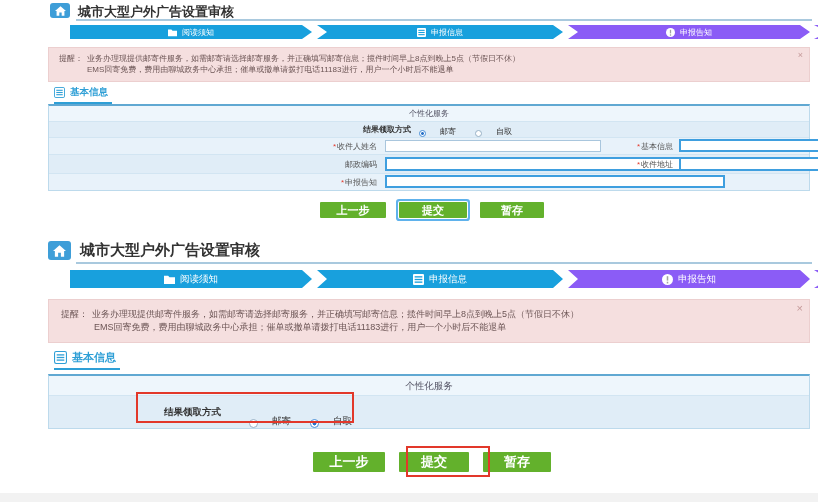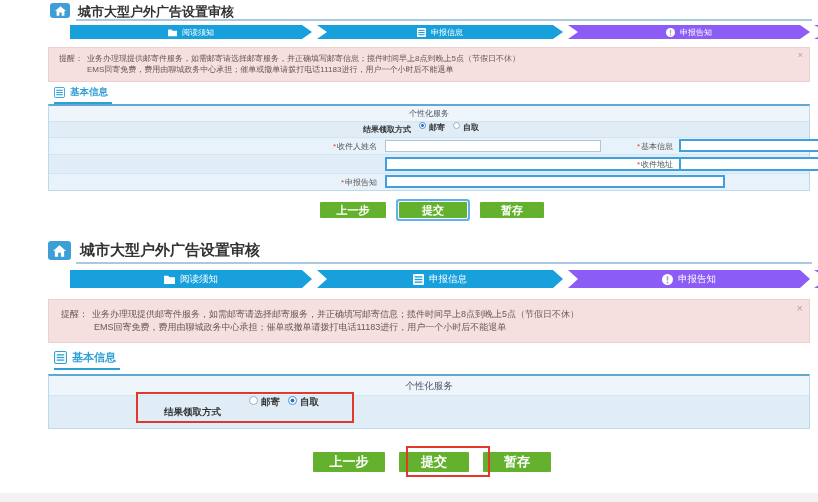--- a/index.html
+++ b/index.html
@@ -79,7 +79,7 @@
   .rr-label { left:0; width:362px; font-weight:bold; color:#333; }
   .rl2 { left:0; width:172px; font-size:9.5px; font-weight:bold; color:#333; }
 
-  .opts { position:absolute; top:0; bottom:0; display:flex; align-items:flex-start; gap:3px; font-weight:bold; color:#333; }
+  .opts { position:absolute; top:0; bottom:0; display:flex; align-items:flex-end; gap:14px; font-weight:normal; color:#333; }
   .opts1 { left:370px; font-size:8px; }
   .opts2 { left:200px; font-size:9.5px; }
   .radio { display:inline-block; border:1px solid #97b1c6; border-radius:50%; background:#fff; }

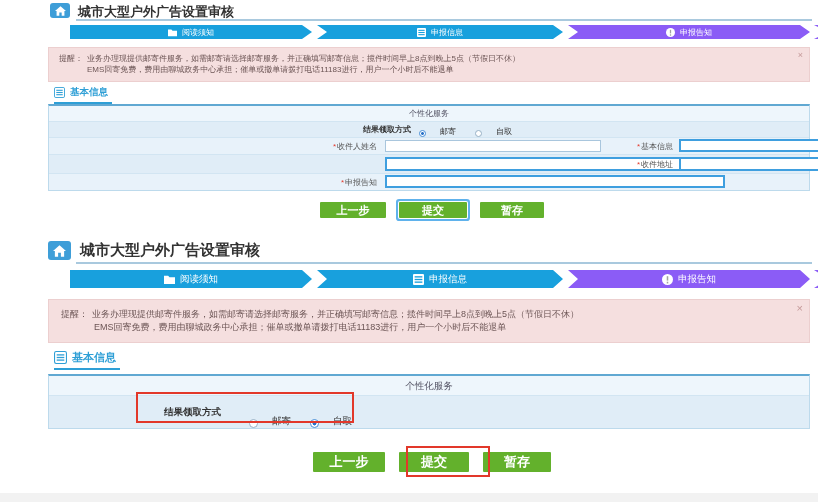--- a/index.html
+++ b/index.html
@@ -197,6 +197,10 @@
         <span class="inp focus i-phone"><span class="blob b-phone"></span></span>
       </div>
       <div class="trow fr2">
+        <span class="flabel lab-l">
+            <em class="req"></em>
+            <span>邮政编码</span>
+          </span>
         <span class="inp focus i-post"></span>
         <span class="flabel lab-r">
             <em class="req">*</em>

